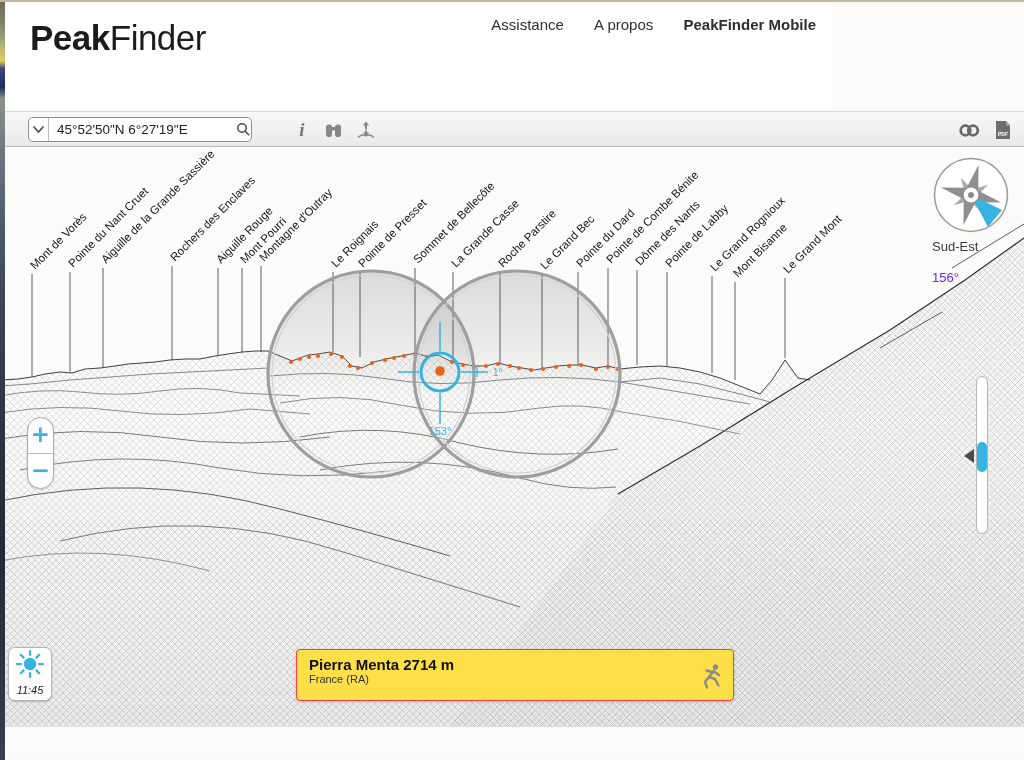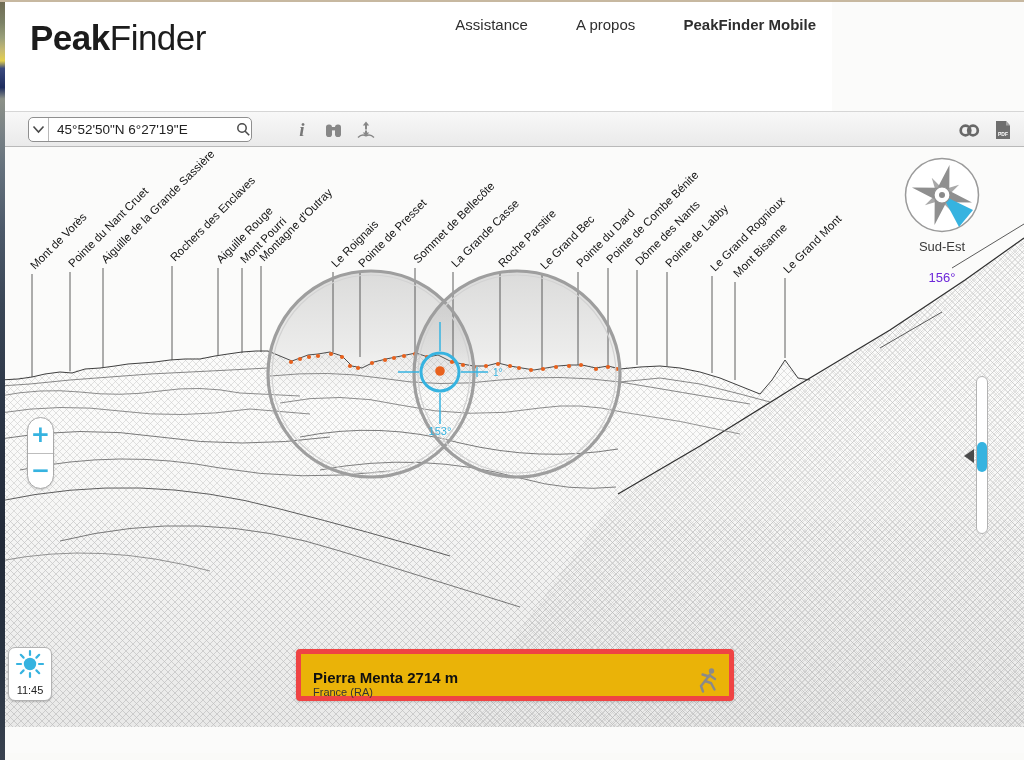--- a/index.html
+++ b/index.html
@@ -14,7 +14,7 @@
   #logo{position:absolute;left:25px;top:16px;font-size:35px;color:#1c1c1c;letter-spacing:-0.5px;cursor:pointer;}
   #logo .b{font-weight:700;}
   #nav{position:absolute;right:16px;top:14px;font-size:15px;color:#2e2e2e;}
-  #nav span{margin-left:44px;cursor:pointer;}
+  #nav span{margin-left:26px;cursor:pointer;}
   #nav .bold{font-weight:700;}
   
   #toolbar{position:absolute;left:5px;top:111px;width:1019px;height:36px;

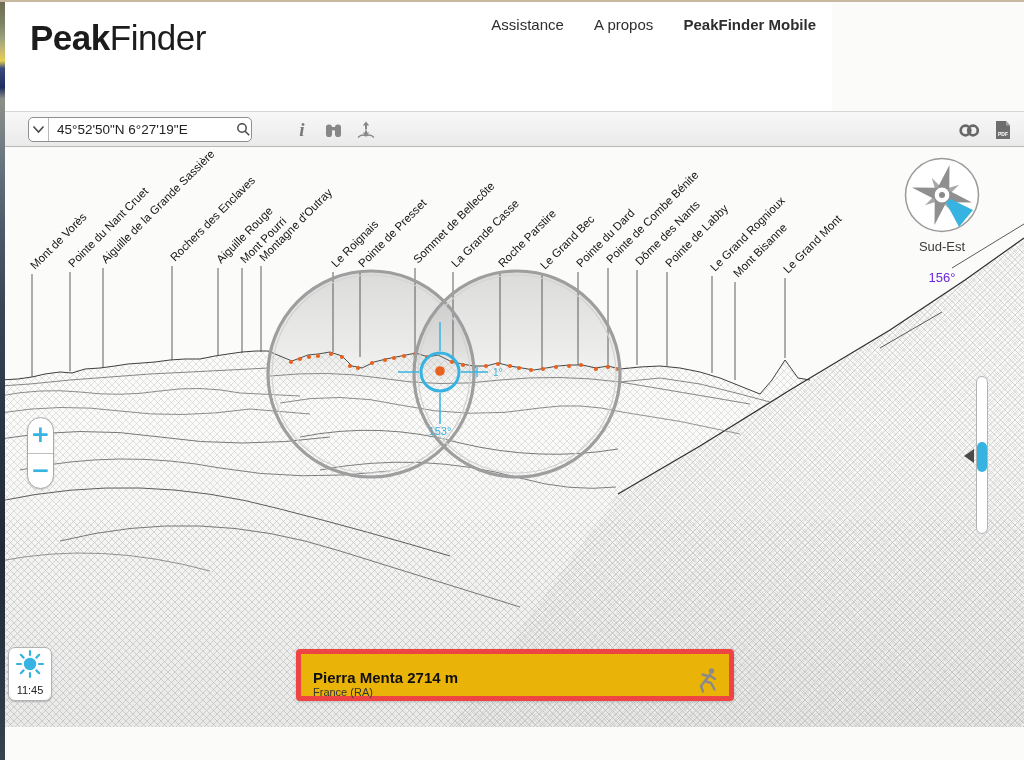--- a/index.html
+++ b/index.html
@@ -41,7 +41,7 @@
   .peak-label{font-family:"Liberation Sans",sans-serif;font-size:11.5px;fill:#131313;cursor:pointer;}
   .peak-marker{fill:#e8611d;cursor:pointer;}
   
-  #compass{position:absolute;left:900px;top:8px;width:84px;text-align:center;cursor:pointer;}
+  #compass{position:absolute;left:932px;top:8px;width:84px;text-align:left;cursor:pointer;}
   #compass .dir{font-size:13px;color:#3a3a3a;margin-top:1px;}
   #compass .deg{font-size:13px;color:#6d28d9;margin-top:16px;}
   

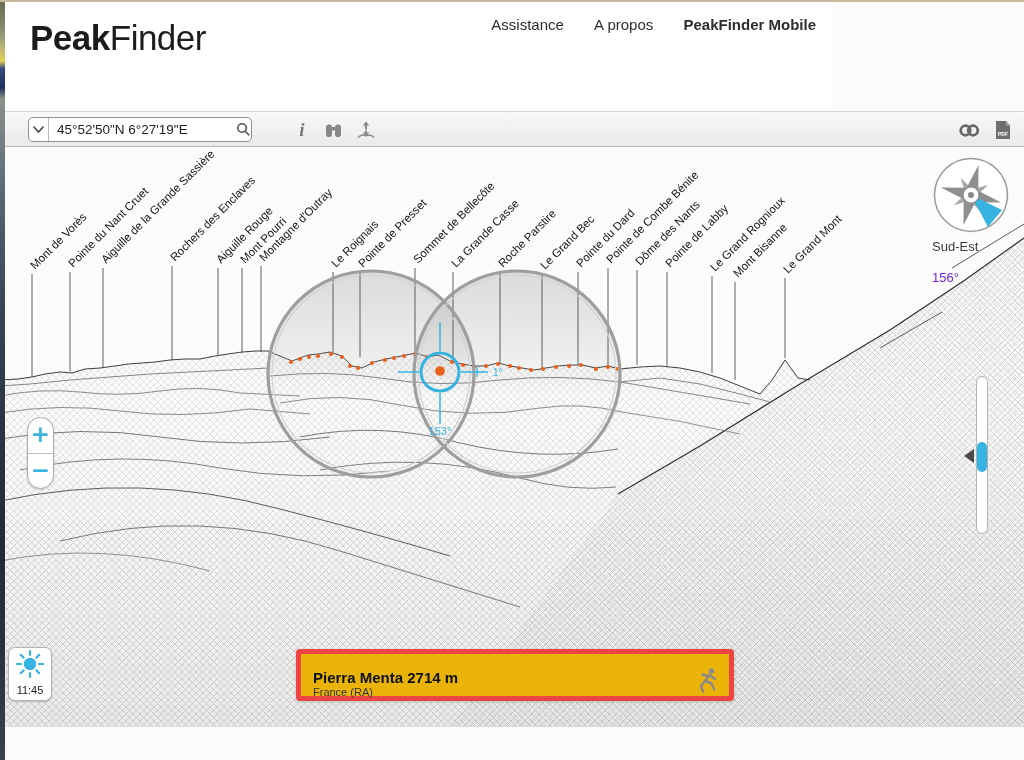--- a/index.html
+++ b/index.html
@@ -64,9 +64,9 @@
     text-align:center;cursor:pointer;box-sizing:border-box;}
   #sunwidget .time{font-size:11px;color:#222;margin-top:0px;}
   
-  #infobox{position:absolute;left:296px;top:501px;width:438px;height:52px;background:#eab308;
-    border:5px solid #ef4444;border-radius:4px;box-shadow:0 1px 3px rgba(0,0,0,.18);
-    box-sizing:border-box;padding:15px 40px 0 12px;}
+  #infobox{position:absolute;left:296px;top:501px;width:438px;height:52px;background:#fde047;
+    border:1px solid #ef4444;border-radius:4px;box-shadow:0 1px 3px rgba(0,0,0,.18);
+    box-sizing:border-box;padding:6px 40px 0 12px;}
   #infobox .t{font-size:15px;font-weight:700;color:#101010;line-height:17px;}
   #infobox .r{font-size:11px;color:#333;line-height:13px;}
   #infobox .d{font-size:12.5px;color:#222;line-height:15px;}

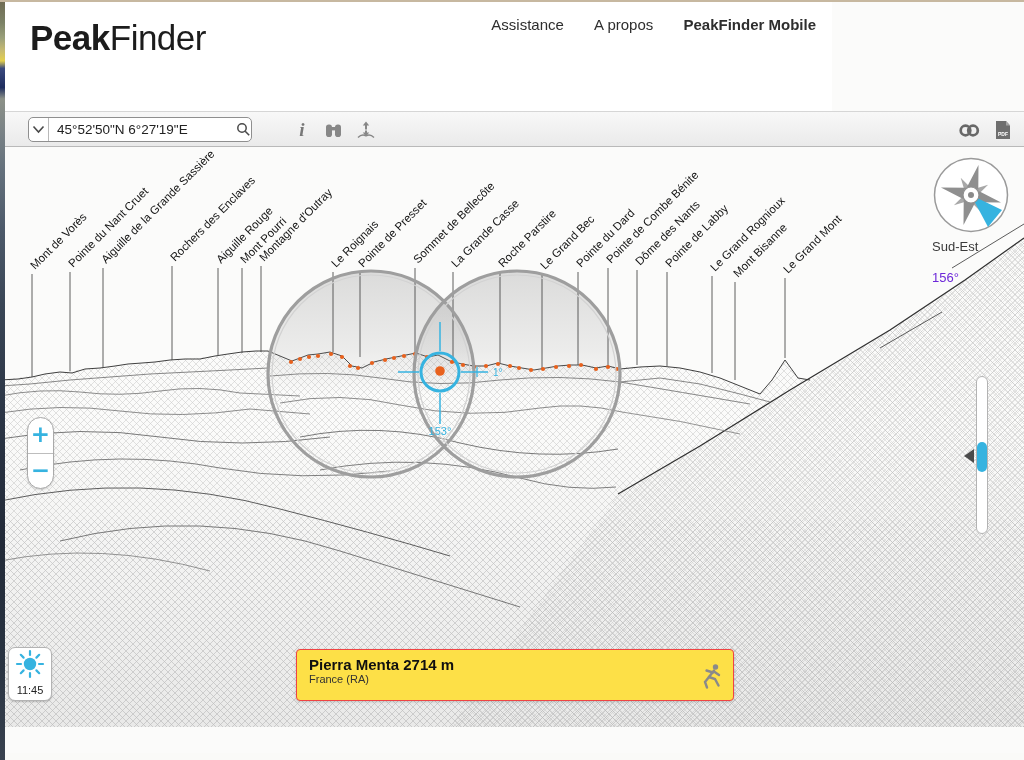--- a/index.html
+++ b/index.html
@@ -62,7 +62,7 @@
   #sunwidget{position:absolute;left:8px;top:499px;width:44px;height:54px;background:#fff;
     border:1px solid #b3b3b3;border-radius:7px;box-shadow:0 1px 2px rgba(0,0,0,.2);
     text-align:center;cursor:pointer;box-sizing:border-box;}
-  #sunwidget .time{font-size:11px;color:#222;margin-top:0px;}
+  #sunwidget .time{font-size:11px;color:#222;margin-top:0px;font-style:italic;}
   
   #infobox{position:absolute;left:296px;top:501px;width:438px;height:52px;background:#fde047;
     border:1px solid #ef4444;border-radius:4px;box-shadow:0 1px 3px rgba(0,0,0,.18);

